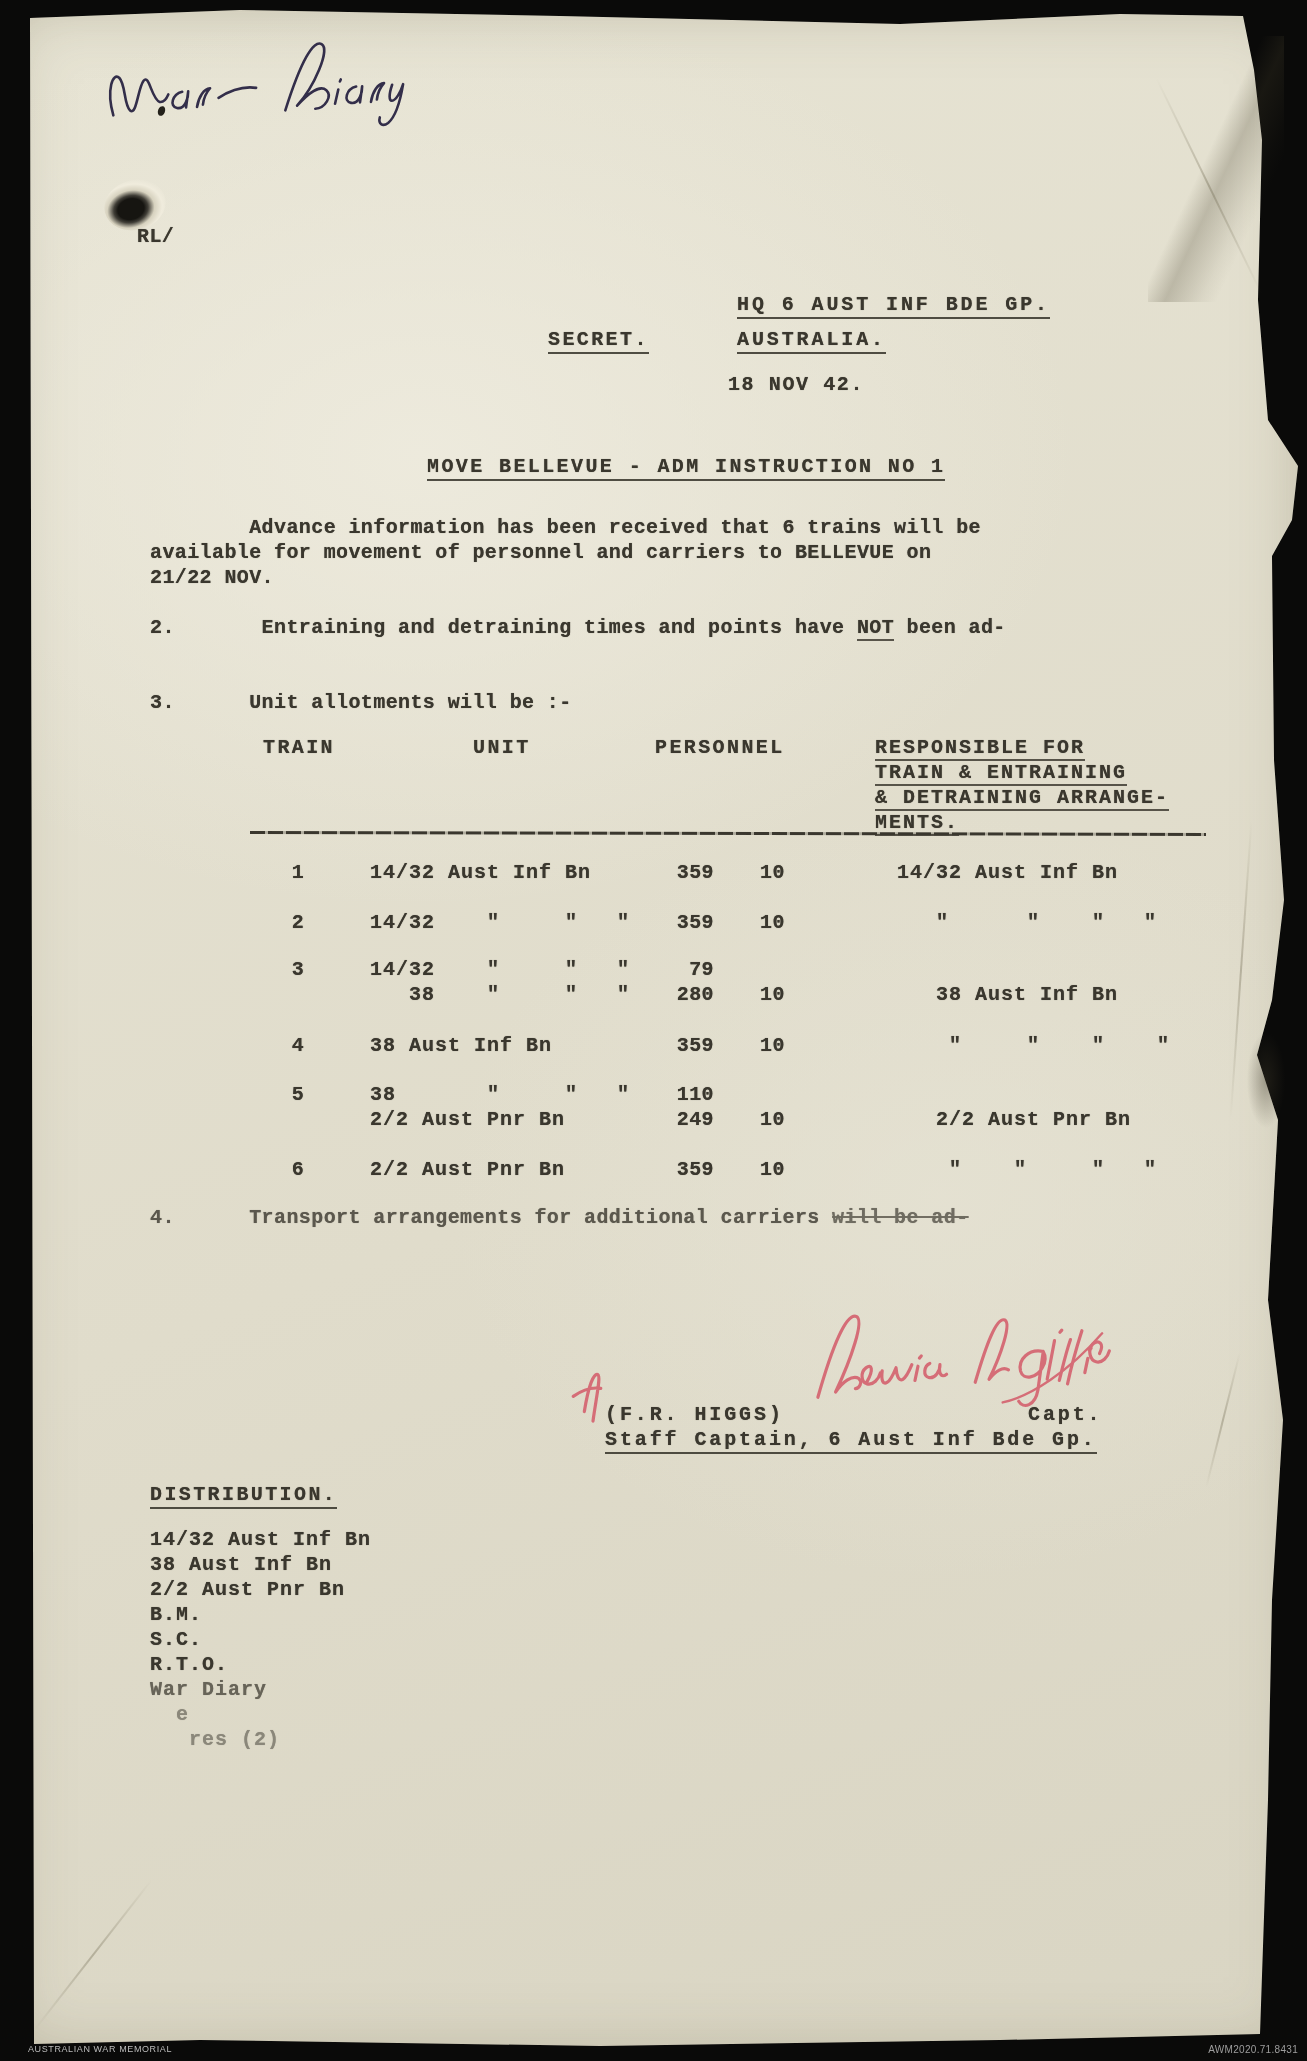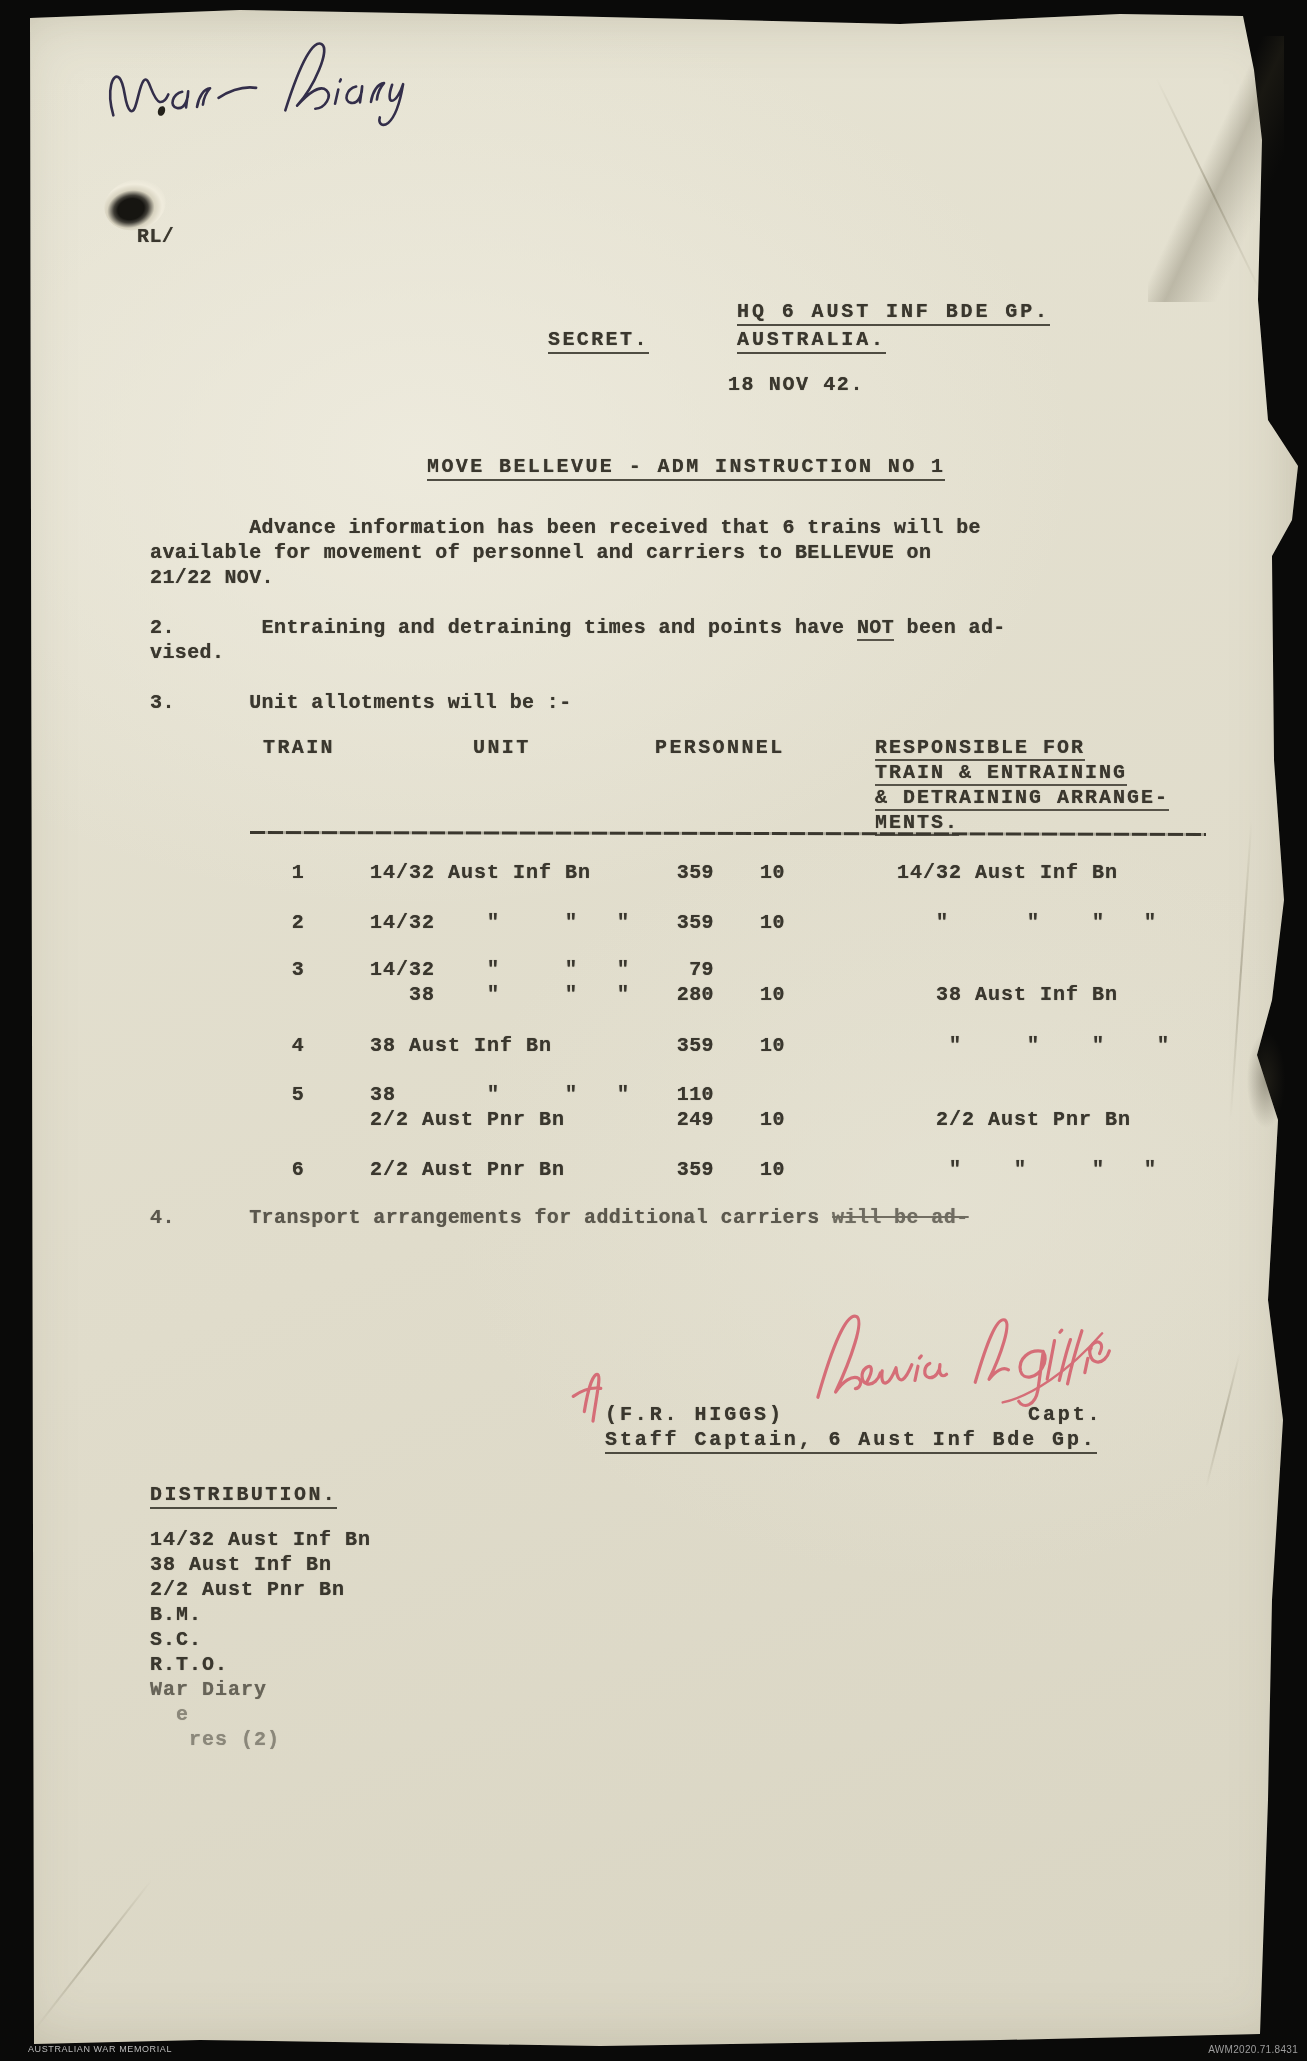--- a/index.html
+++ b/index.html
@@ -88,7 +88,7 @@
 <div class="typed" style="left:137px;top:224px;">RL/</div>
 
 <div class="typed ls2" style="left:548px;top:327px;"><span class="u">SECRET.</span></div>
-<div class="typed ls3" style="left:737px;top:299px;"><span class="u">HQ 6 AUST INF BDE GP.</span></div>
+<div class="typed ls3" style="left:737px;top:292px;"><span class="u">HQ 6 AUST INF BDE GP.</span></div>
 <div class="typed ls3" style="left:737px;top:327px;"><span class="u">AUSTRALIA.</span></div>
 <div class="typed" style="left:728px;top:372px;letter-spacing:1.6px;">18 NOV 42.</div>
 

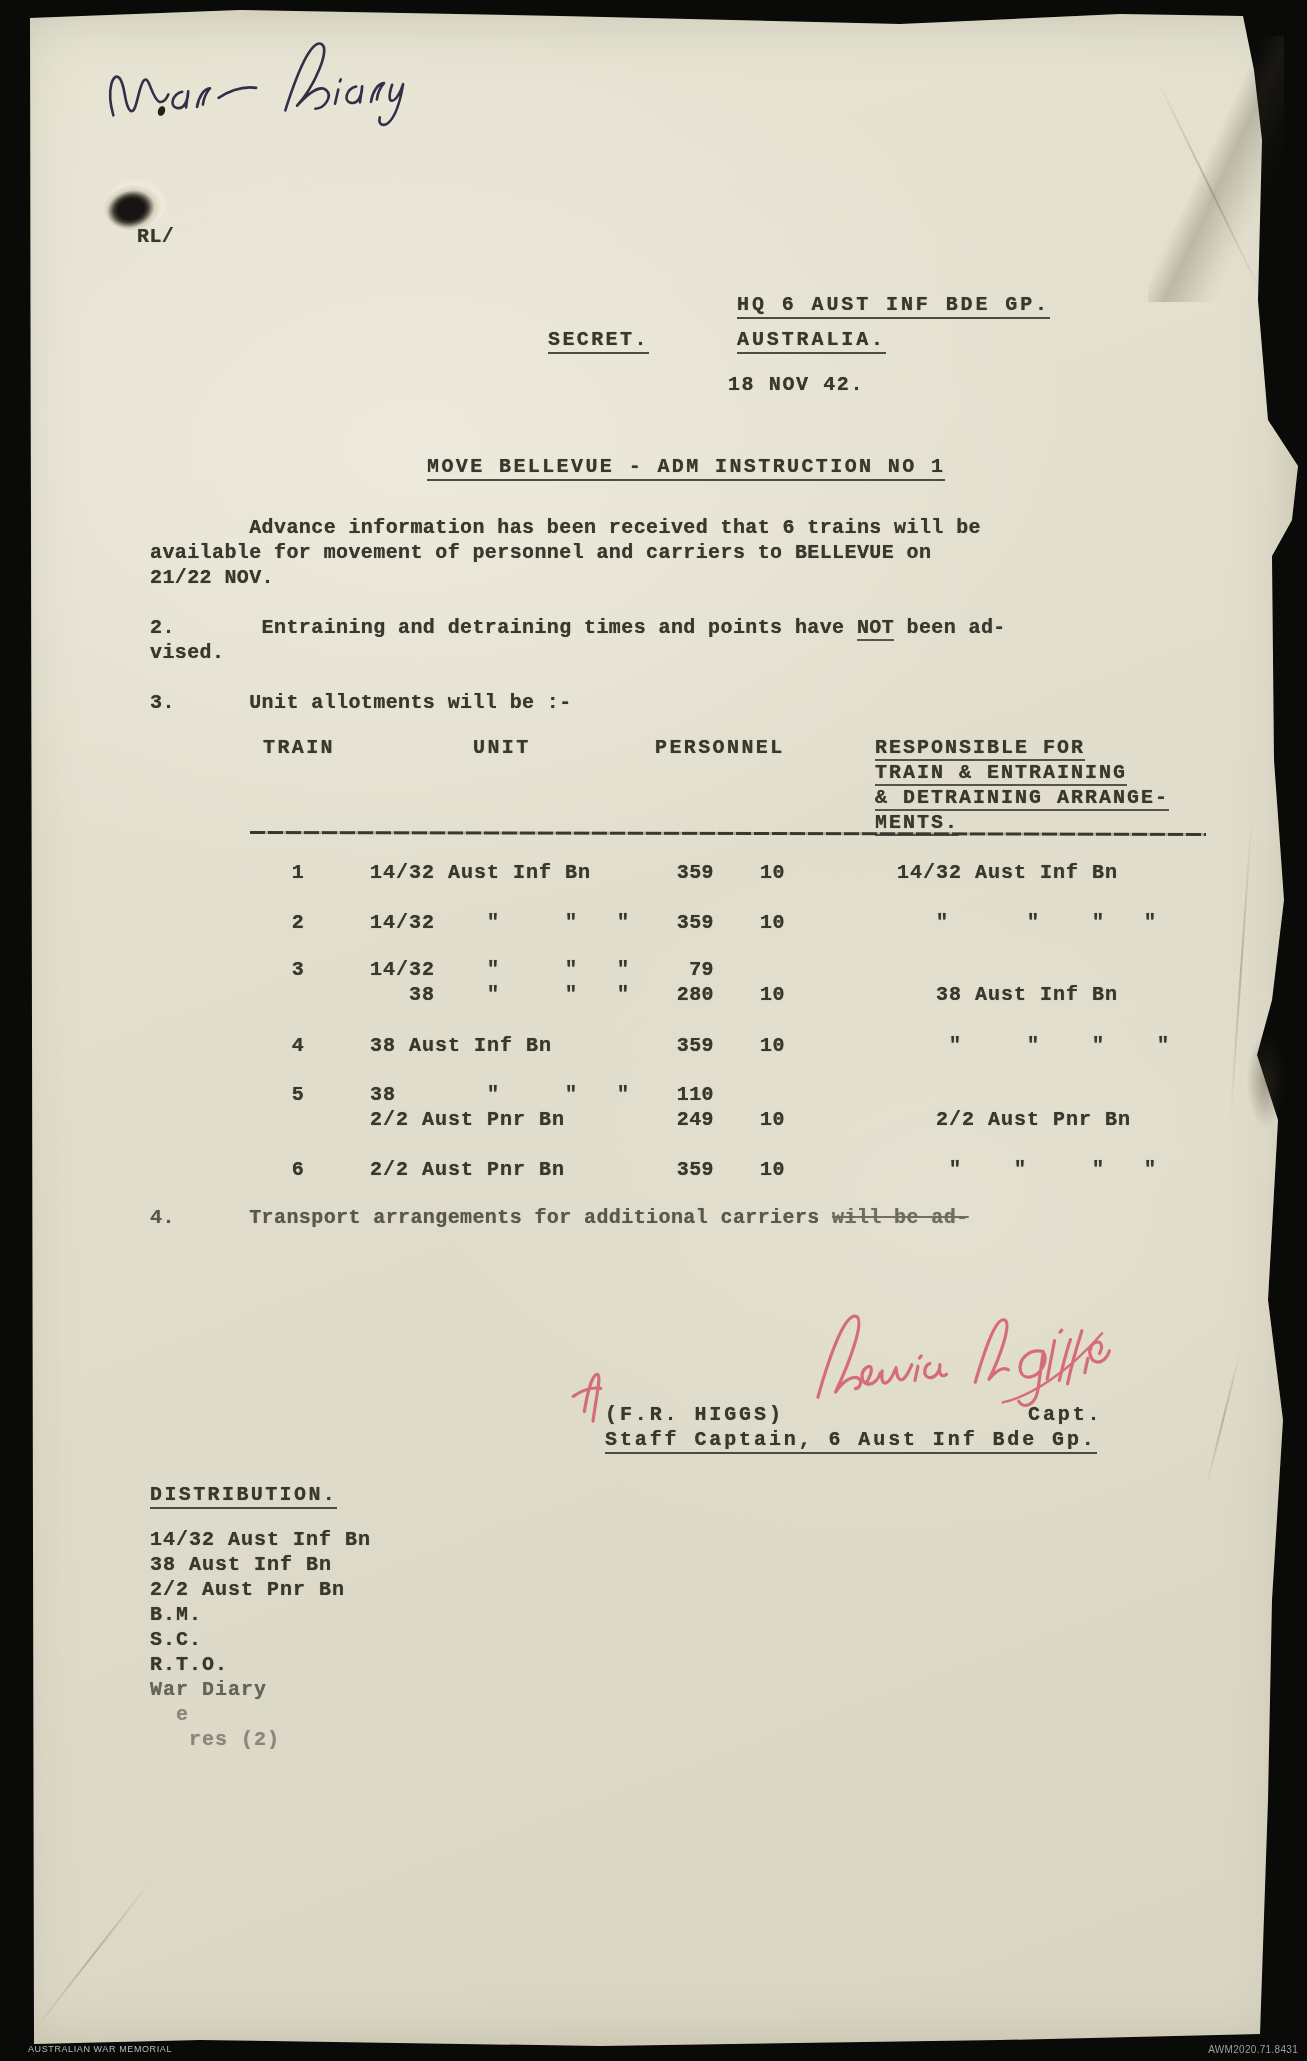--- a/index.html
+++ b/index.html
@@ -96,7 +96,7 @@
 
 <div class="typed" style="left:150px;top:515px;"><div>        Advance information has been received that 6 trains will be</div><div>available for movement of personnel and carriers to BELLEVUE on</div><div>21/22 NOV.</div></div>
 
-<div class="typed" style="left:150px;top:615px;"><div><span>2.       Entraining and detraining times and points have </span><span class="uu">NOT</span><span> been ad-</span></div><div>vised.</div></div>
+<div class="typed" style="left:150px;top:615px;"><div><span>2.       Entraining and detraining times and points have </span><span class="uu">NOT</span><span> been ad-</span></div></div>
 
 <div class="typed" style="left:150px;top:690px;">3.      Unit allotments will be :-</div>
 

